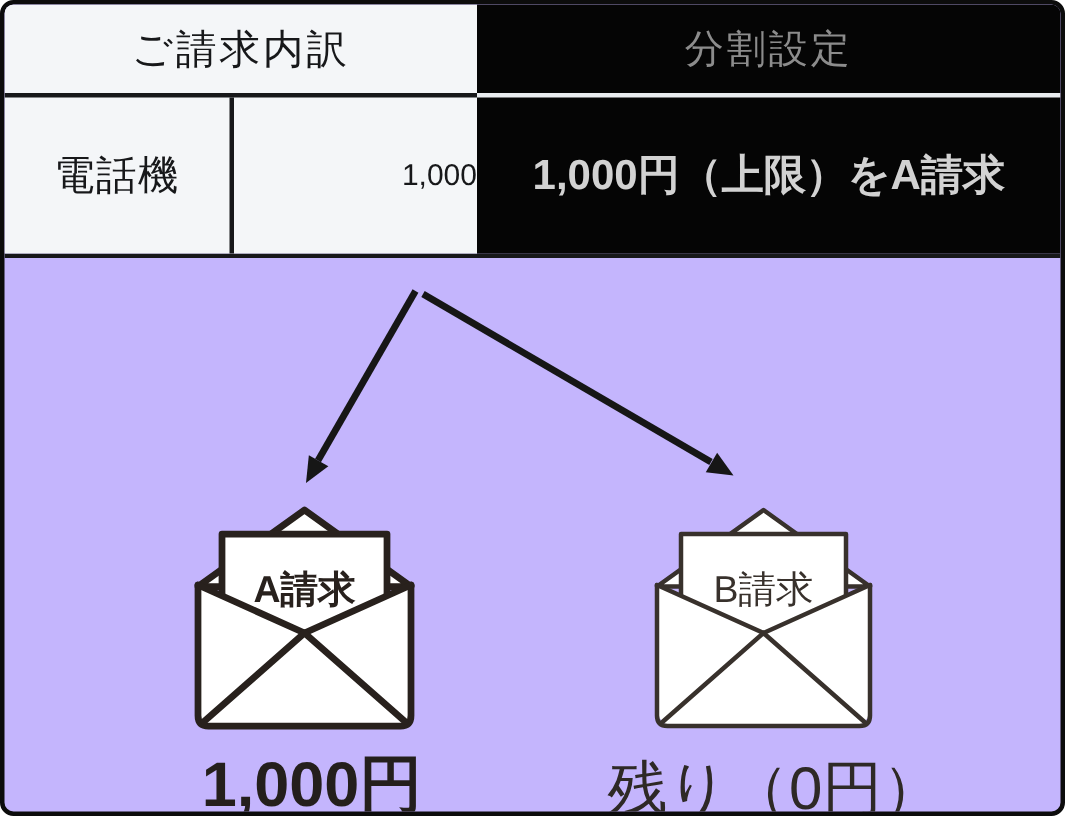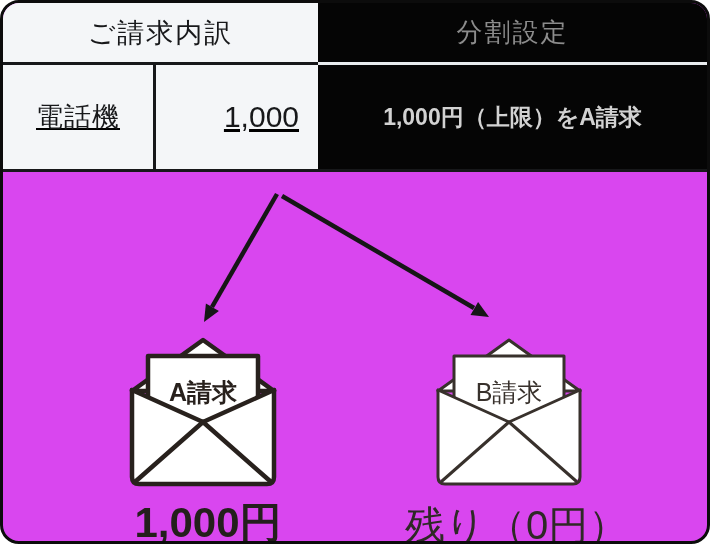--- a/index.html
+++ b/index.html
@@ -14,8 +14,8 @@
     width:710px;height:544px;overflow:hidden;
   }
   .frame{
-    position:relative;width:710px;height:544px;background:#d946ef;
-    border:3px solid var(--frame_border);border-radius:19px;overflow:hidden;
+    position:relative;width:710px;height:544px;background:#c4b5fd;
+    border:3px solid var(--frame_border);border-radius:9px;overflow:hidden;
   }
   
   .table{display:flex;height:169px;border-bottom:3px solid var(--line_ink);}

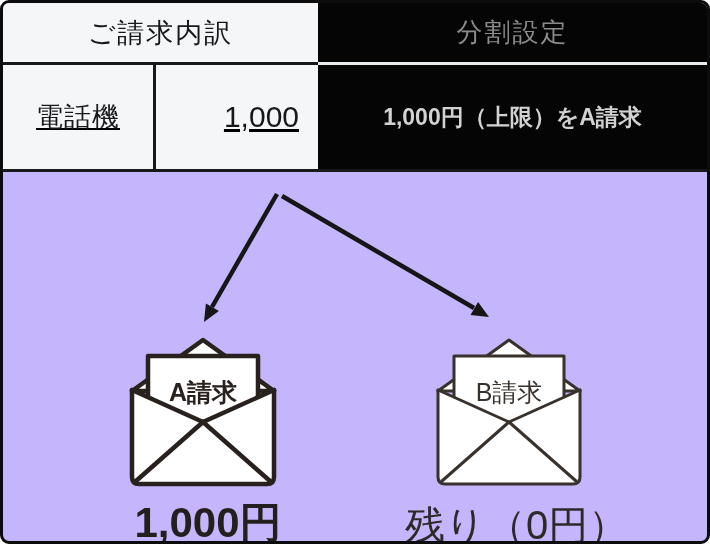--- a/index.html
+++ b/index.html
@@ -25,7 +25,7 @@
     display:flex;align-items:center;justify-content:center;
     font-size:27px;color:var(--ink);letter-spacing:2px;
   }
-  .t-row{flex:1;display:flex;text-decoration:underline;}
+  .t-row{flex:1;display:flex;}
   .item-cell{
     width:153px;border-right:3px solid var(--line_ink);
     display:flex;flex-direction:column;align-items:center;justify-content:center;

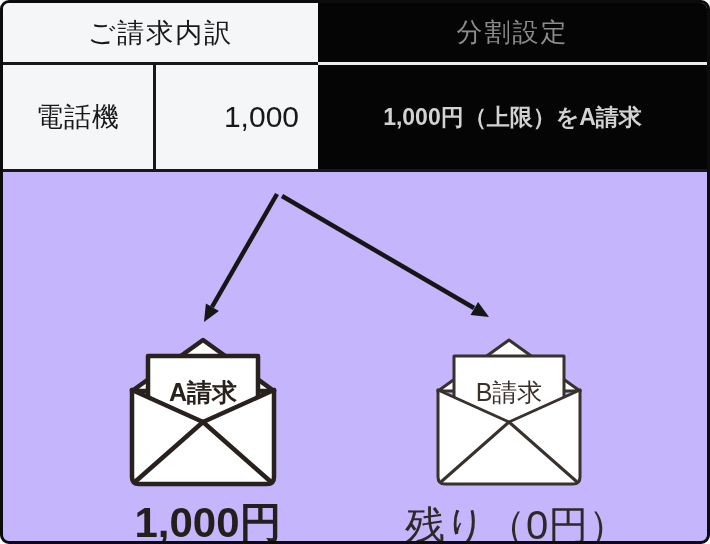--- a/index.html
+++ b/index.html
@@ -33,7 +33,7 @@
   }
   .value-cell{
     flex:1;display:flex;align-items:center;justify-content:flex-end;
-    padding-right:19px;font-size:30px;color:var(--ink);
+    font-size:20px;color:var(--ink);
   }
   .t-right{flex:1;background:var(--panel_bg);display:flex;flex-direction:column;text-align:right;}
   .panel-header{

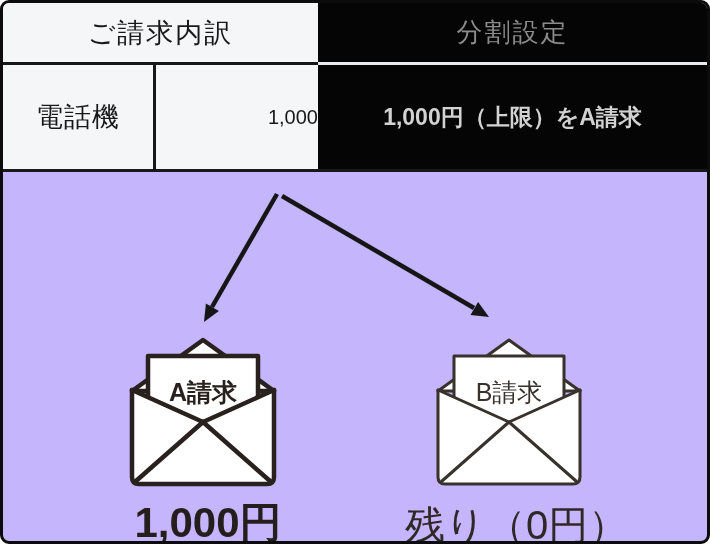--- a/index.html
+++ b/index.html
@@ -43,7 +43,7 @@
   }
   .panel-body{
     flex:1;display:flex;flex-direction:column;align-items:center;justify-content:center;
-    font-size:23px;font-weight:700;line-height:40px;color:var(--panel_body_text);
+    font-size:28px;font-weight:700;line-height:40px;color:var(--panel_body_text);
   }
   
   .arrows{position:absolute;left:0;top:0;width:704px;height:538px;pointer-events:none;}

